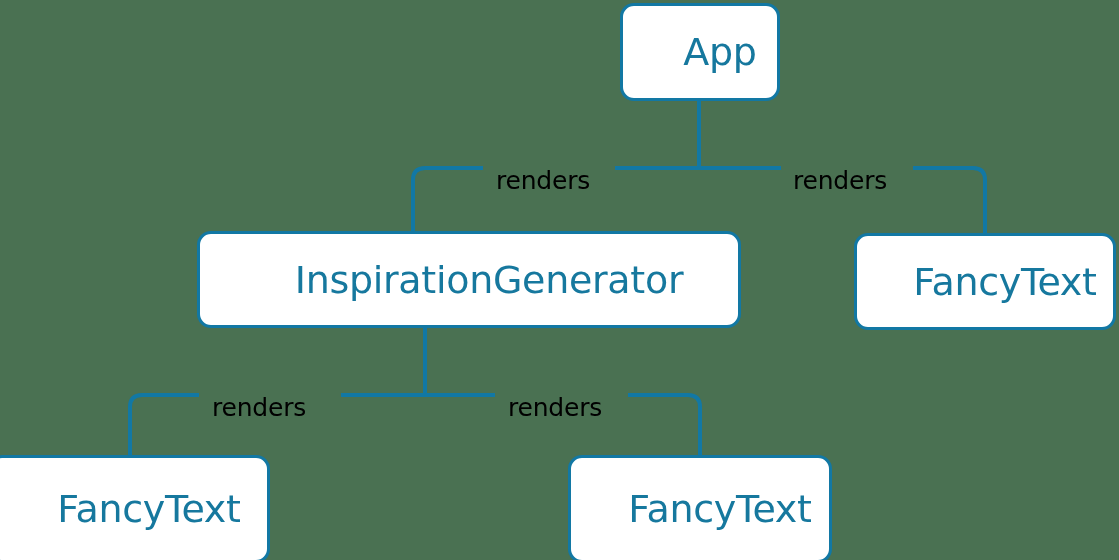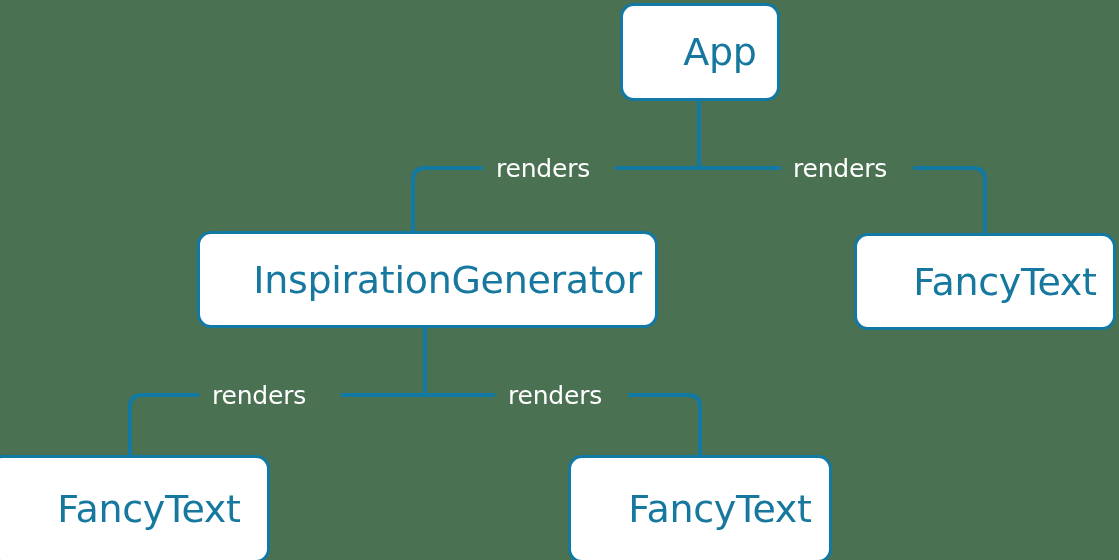--- a/index.html
+++ b/index.html
@@ -55,7 +55,7 @@
 
   .edge-label {
     position: absolute;
-    color: #ffffff;
+    color: #000000;
     font-family: "DejaVu Sans", sans-serif;
     font-size: 25px;
     font-weight: 400;
@@ -63,6 +63,7 @@
     white-space: nowrap;
     letter-spacing: -0.2px;
     z-index: 3;
+    margin-top: 12px;
   }
   #label-app-inspgen  { left: 496px; top: 156px; }
   #label-app-fancy    { left: 793px; top: 156px; }

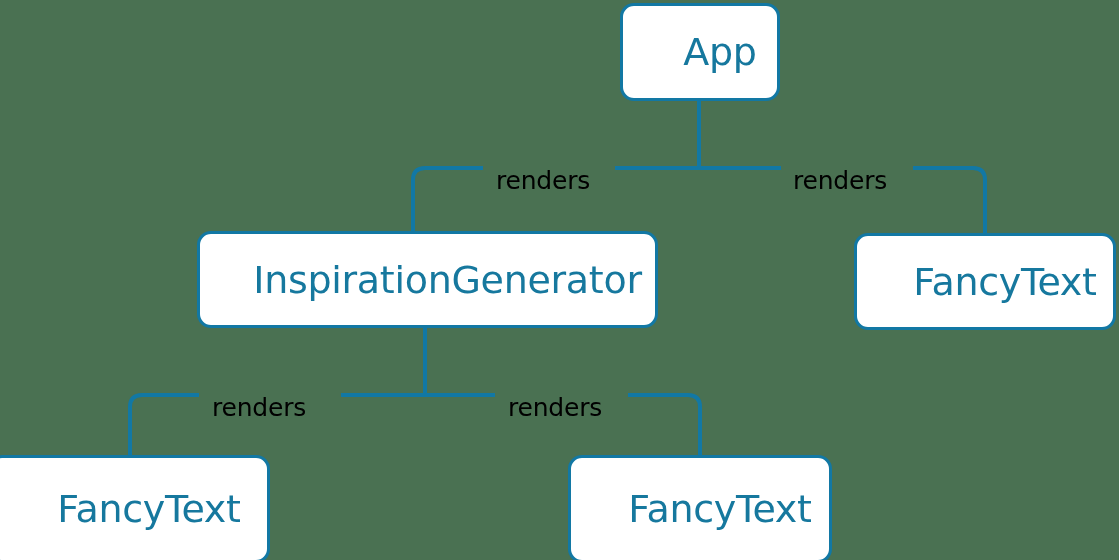--- a/index.html
+++ b/index.html
@@ -48,7 +48,7 @@
   }
   
   #node-app        { left: 620px; top: 3px;   width: 160px; height: 98px;  font-size: 38px; }
-  #node-inspgen    { left: 197px; top: 231px; width: 461px; height: 97px;  font-size: 38px; }
+  #node-inspgen    { left: 197px; top: 231px; width: 544px; height: 97px;  font-size: 38px; }
   #node-fancy-right{ left: 854px; top: 233px; width: 262px; height: 97px;  font-size: 38px; }
   #node-fancy-left { left: -12px; top: 455px; width: 282px; height: 108px; font-size: 38px; }
   #node-copyright  { left: 568px; top: 455px; width: 264px; height: 108px; font-size: 38px; }

